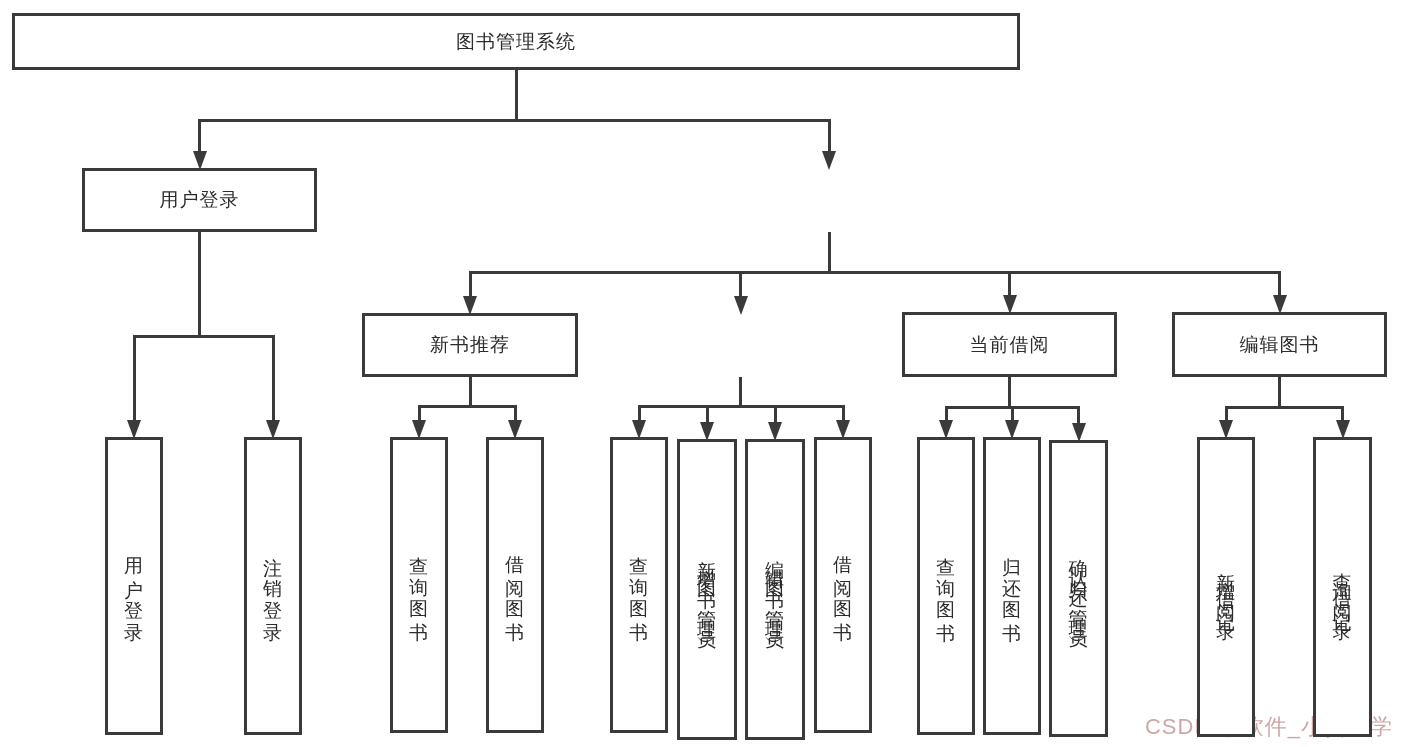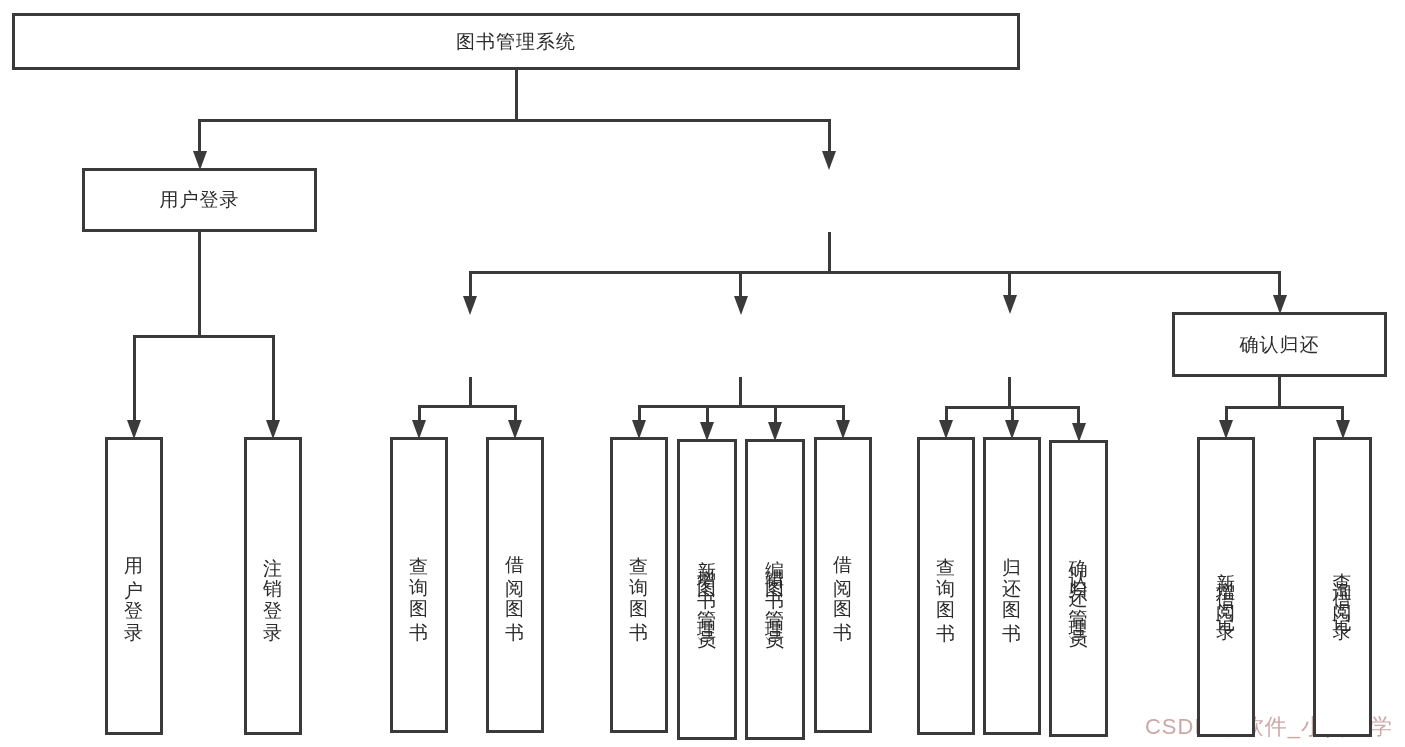--- a/index.html
+++ b/index.html
@@ -38,6 +38,9 @@
     </div>
     <div class="node" style="left: 82px; top: 168px; width: 235px; height: 64px;">
       <span class="label">用户登录</span>
+    </div>
+    <div class="node" style="left: 362px; top: 313px; width: 216px; height: 64px;">
+      <span class="label">新书推荐</span>
     </div>
     <div class="node" style="left: 1172px; top: 312px; width: 215px; height: 65px;">
       <span class="label">确认归还</span>

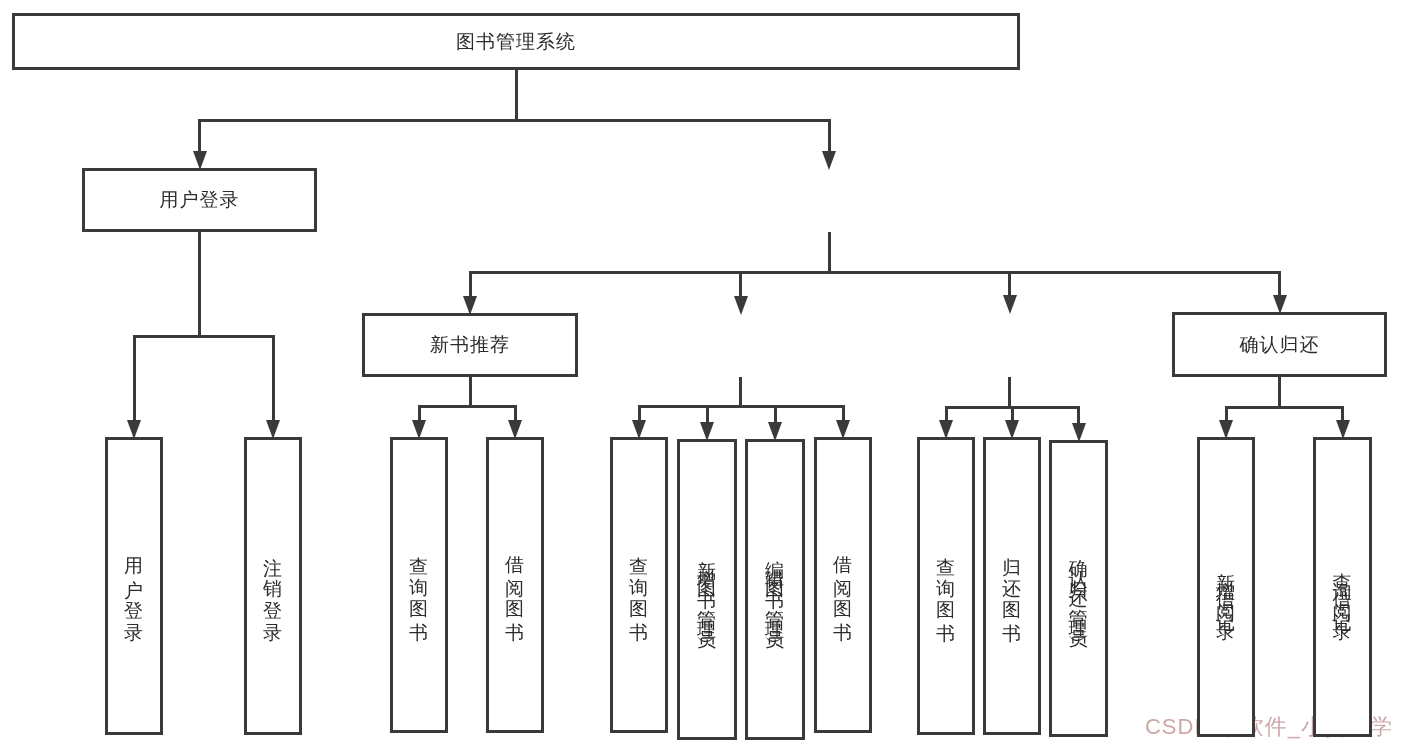--- a/index.html
+++ b/index.html
@@ -41,6 +41,9 @@
     </div>
     <div class="node" style="left: 362px; top: 313px; width: 216px; height: 64px;">
       <span class="label">新书推荐</span>
+    </div>
+    <div class="node" style="left: 902px; top: 312px; width: 215px; height: 65px;">
+      <span class="label">当前借阅</span>
     </div>
     <div class="node" style="left: 1172px; top: 312px; width: 215px; height: 65px;">
       <span class="label">确认归还</span>

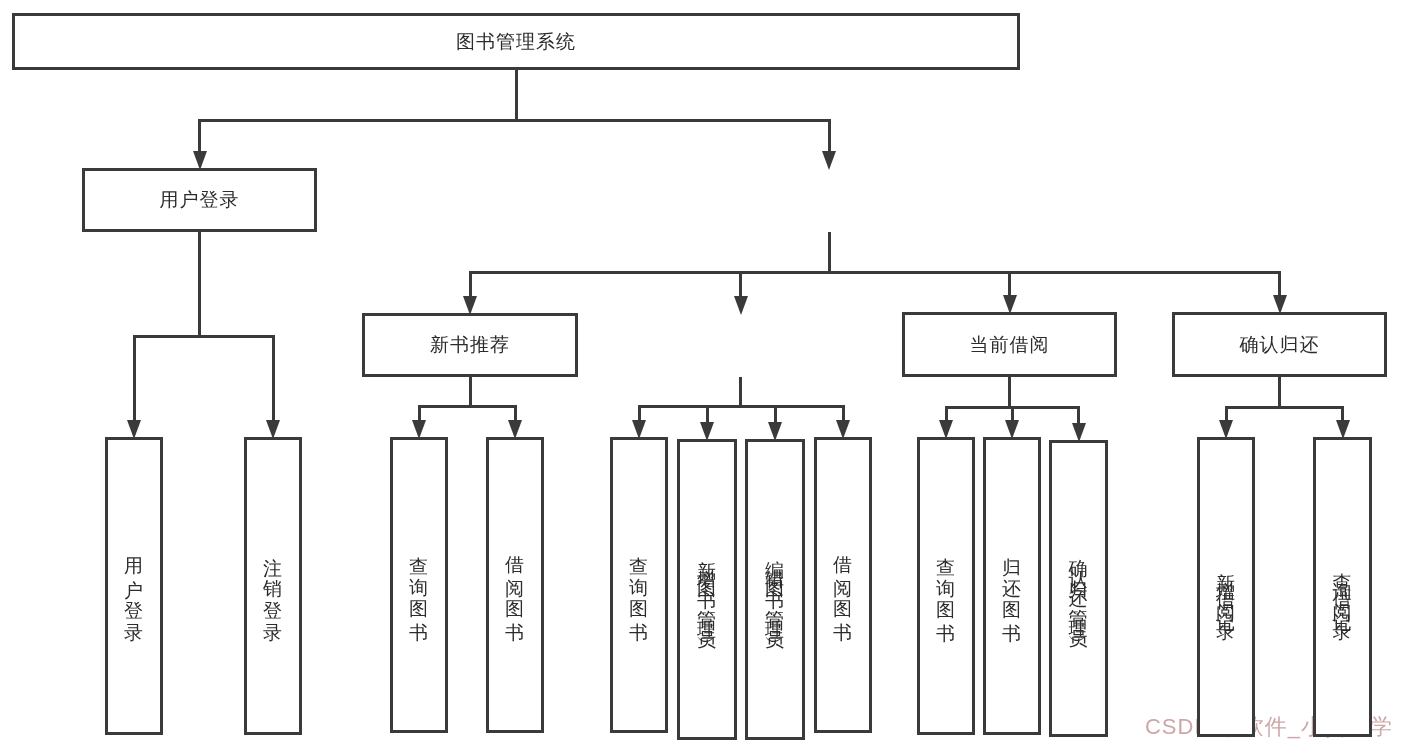--- a/index.html
+++ b/index.html
@@ -46,7 +46,7 @@
       <span class="label">当前借阅</span>
     </div>
     <div class="node" style="left: 1172px; top: 312px; width: 215px; height: 65px;">
-      <span class="label">确认归还</span>
+      <span class="label">编辑图书</span>
     </div>
     <div class="node vertical" style="left: 105px; top: 437px; width: 58px; height: 298px;">
       <span class="label" style="letter-spacing: 22px;">用户登录</span>

